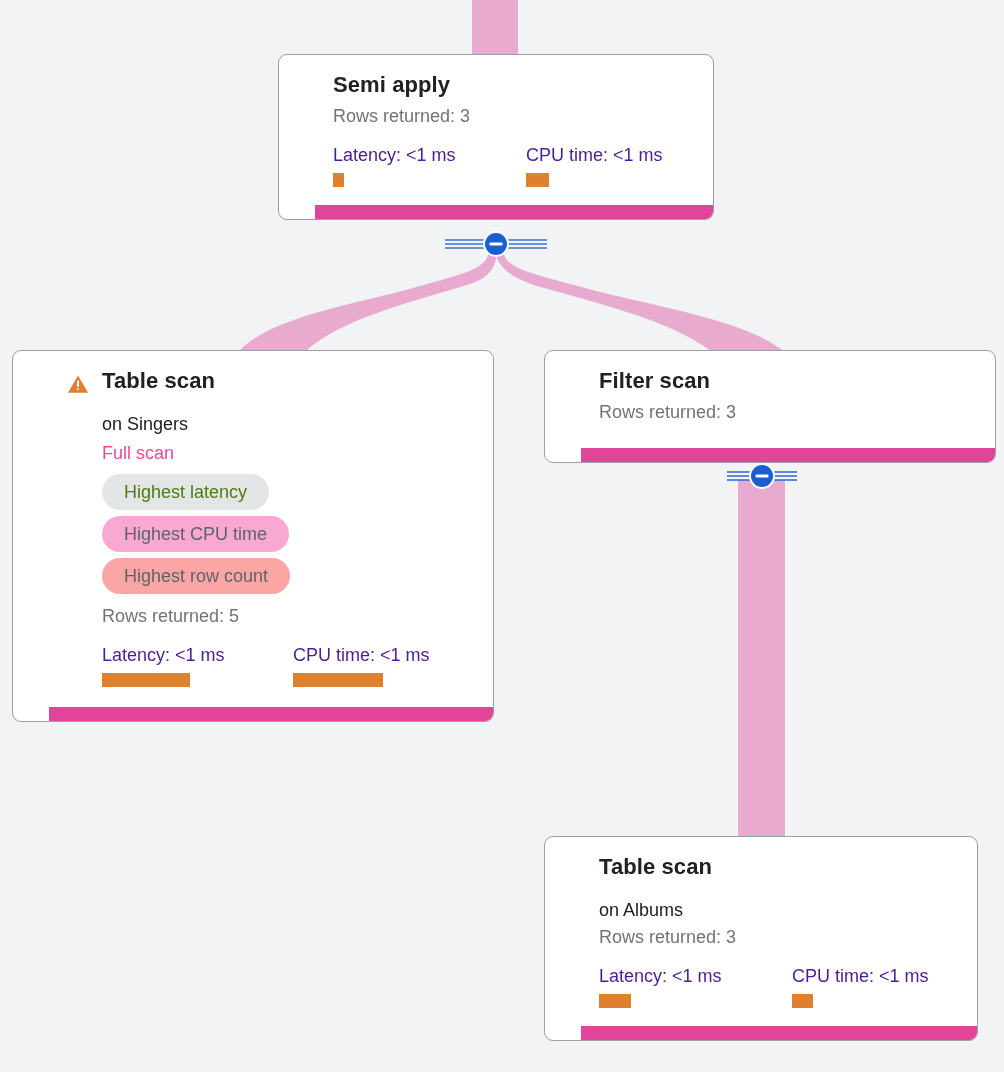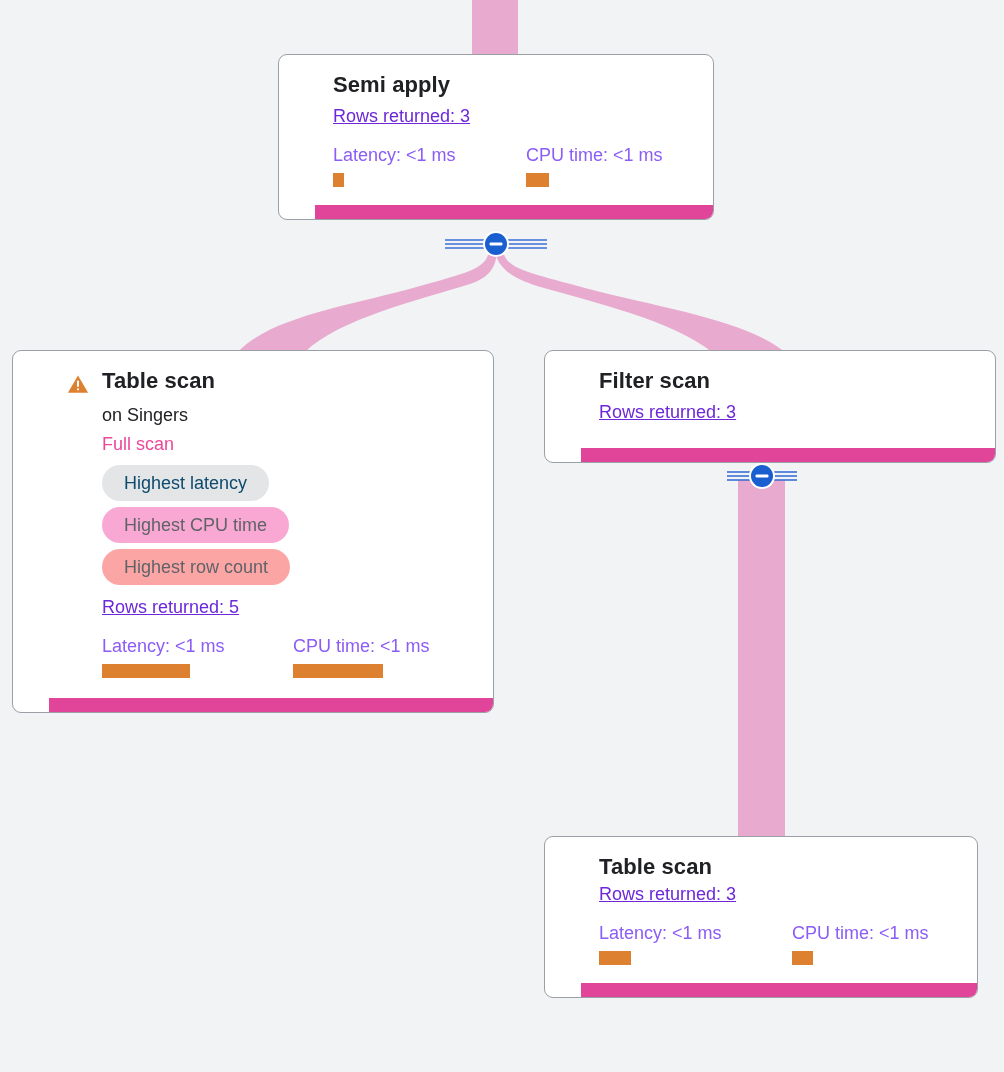--- a/index.html
+++ b/index.html
@@ -80,10 +80,9 @@
   }
   .node-rows {
     font-size: 18px;
-    color: #6d28d9;
+    color: #737373;
     line-height: 27px;
     margin-top: 4px;
-    text-decoration: underline;
   }
 
   

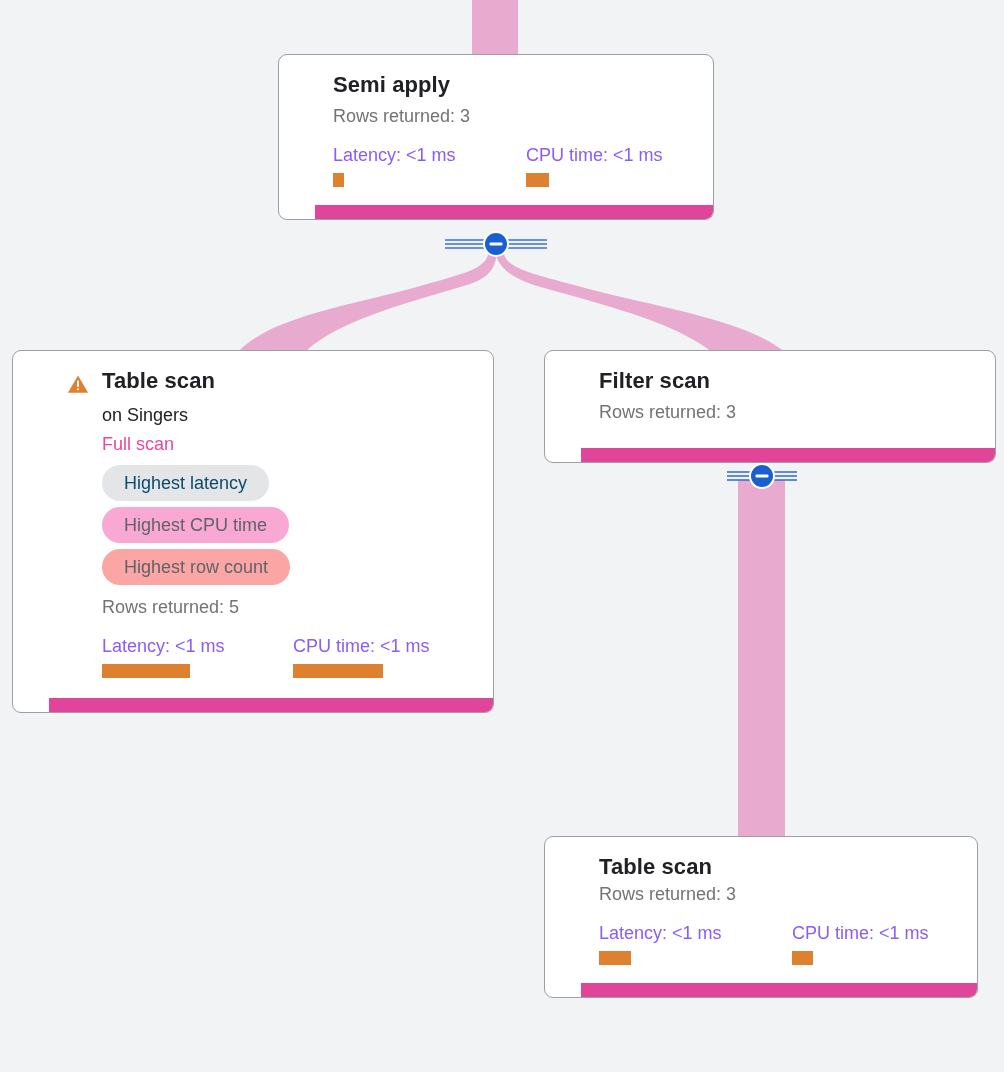--- a/index.html
+++ b/index.html
@@ -119,7 +119,7 @@
   }
   .metric-label {
     font-size: 18px;
-    color: #8b5cf6;
+    color: #4c1d95;
     line-height: 22px;
     white-space: nowrap;
   }

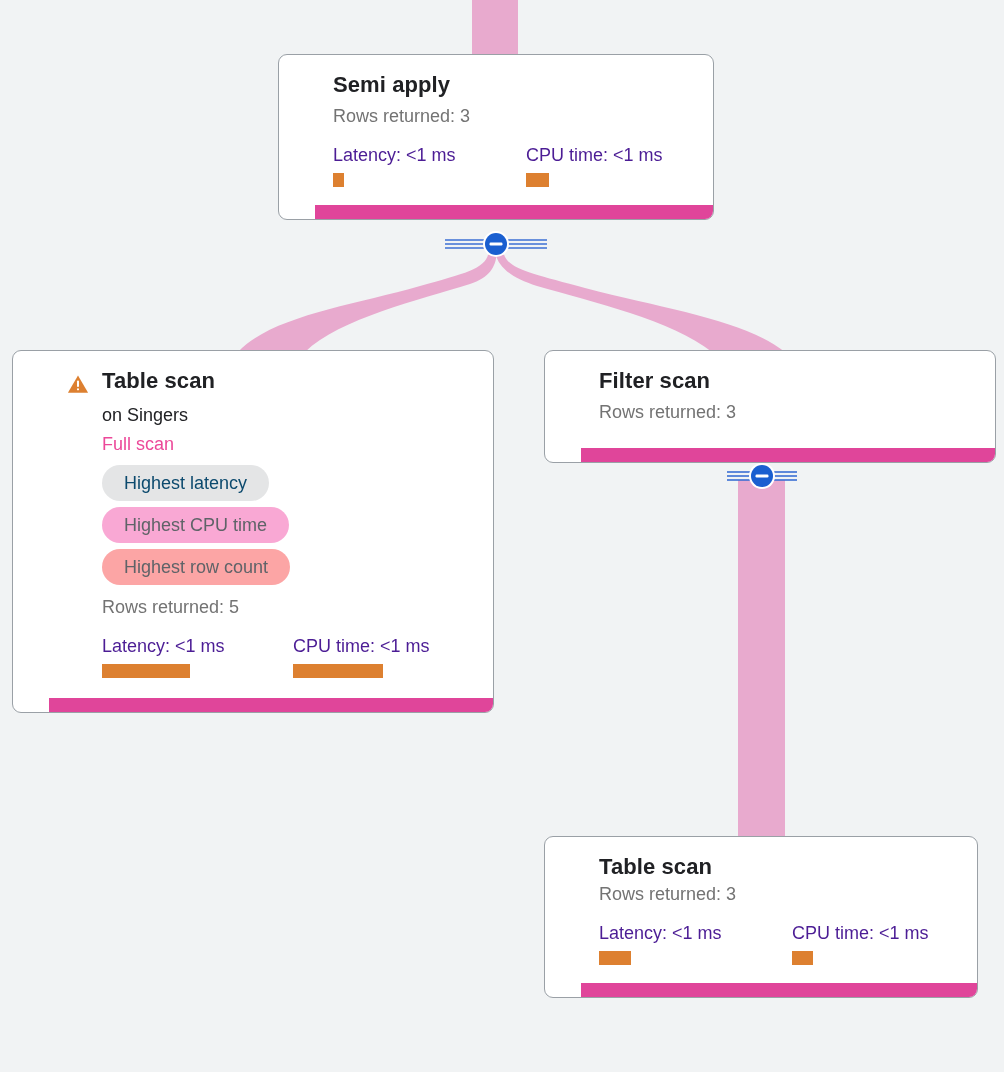--- a/index.html
+++ b/index.html
@@ -72,7 +72,7 @@
     font-size: 18px;
     color: #202124;
     line-height: 27px;
-    margin-top: 7px;
+    margin-top: 16px;
   }
   .node-sub.muted {
     color: #ec4899;

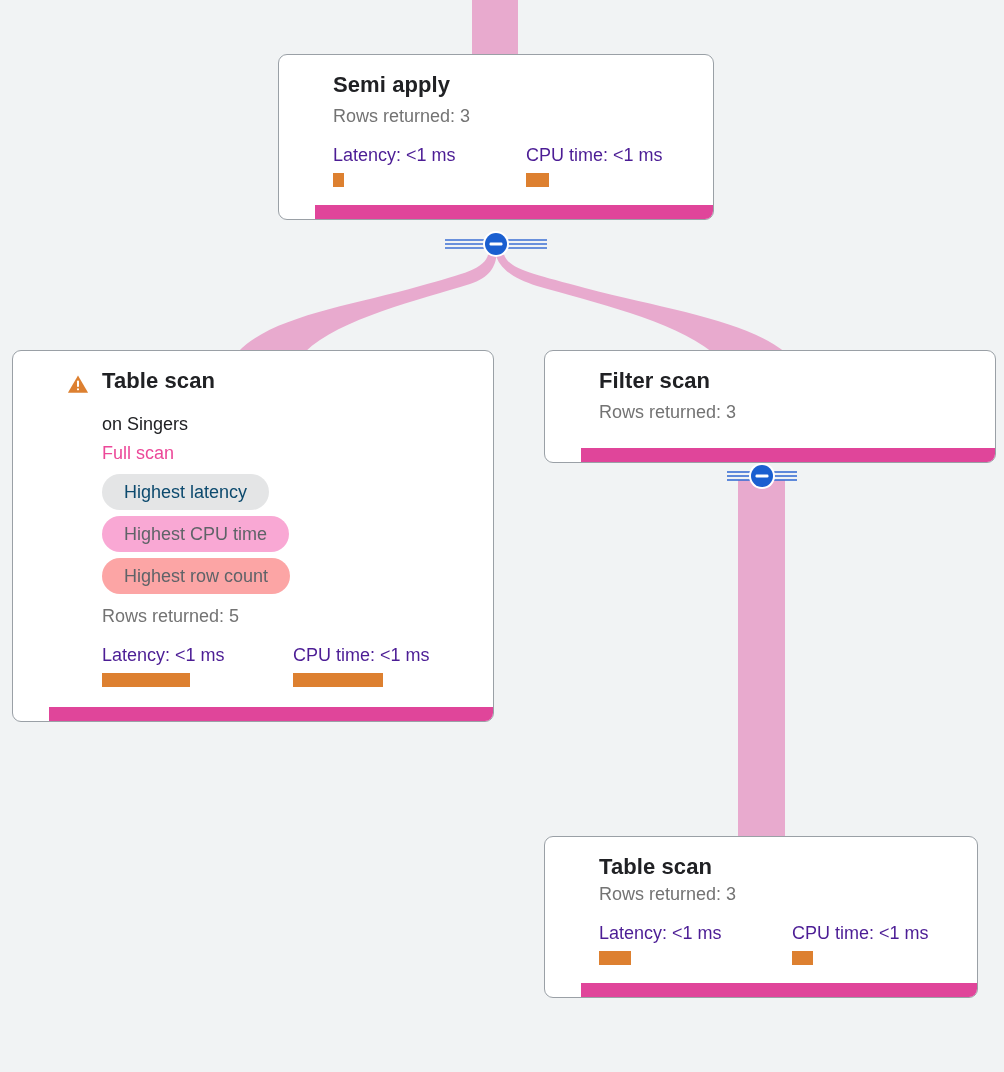--- a/index.html
+++ b/index.html
@@ -222,7 +222,7 @@
         <div class="node-sub">on Singers</div>
         <div class="node-sub muted">Full scan</div>
         <div class="chips">
-          <div class="chip" style="background: rgb(228, 229, 230); color: #0c4a6e;">Highest latency</div>
+          <div class="chip" style="background: rgb(228, 229, 230); color: #4d7c0f;">Highest latency</div>
           <div class="chip" style="background: #f9a8d4; color: rgb(95, 99, 104);">Highest CPU time</div>
           <div class="chip" style="background: #fca5a5; color: rgb(95, 99, 104);">Highest row count</div>
         </div>

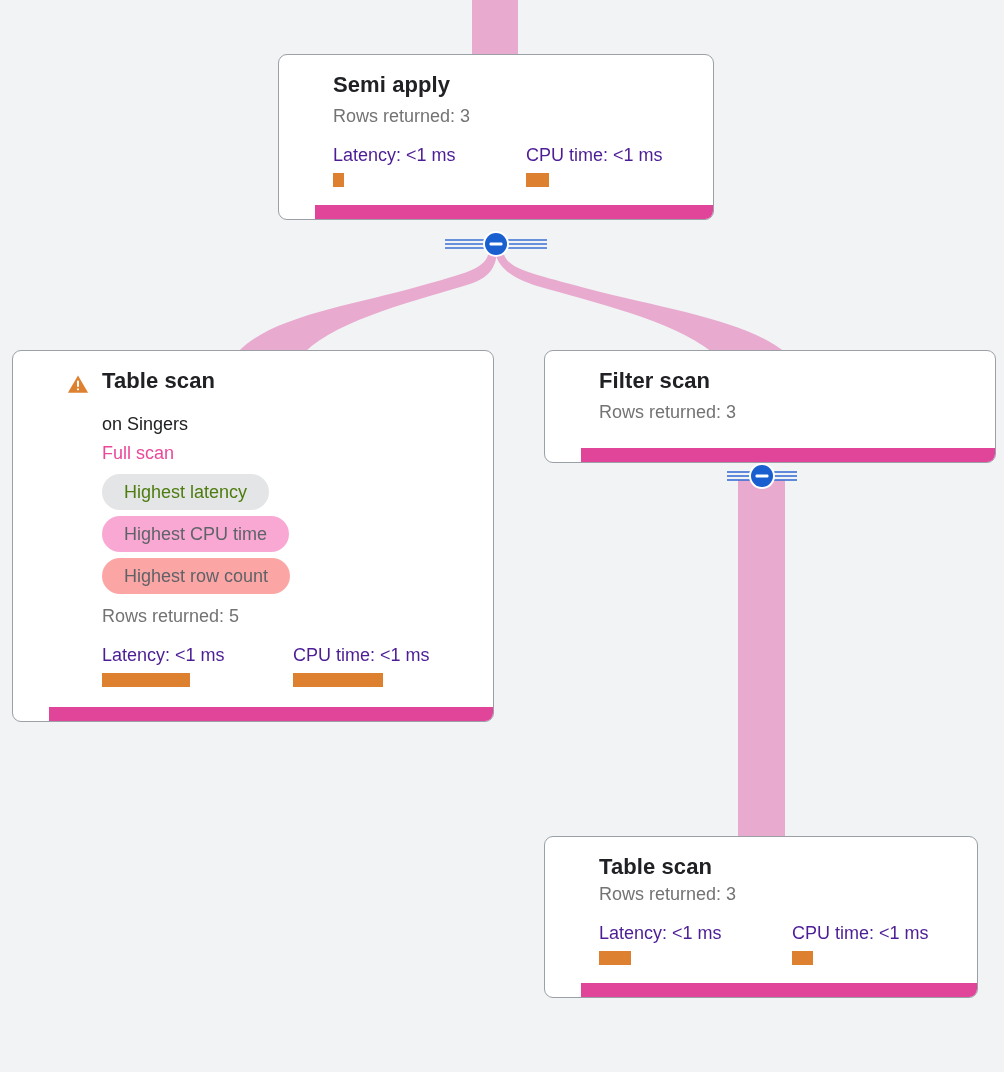--- a/index.html
+++ b/index.html
@@ -271,6 +271,7 @@
       <div class="node-head">
         <div class="node-title">Table scan</div>
       </div>
+      <div class="node-sub">on Albums</div>
       <div class="node-rows" style="margin-top:0;">Rows returned: 3</div>
       <div class="metrics">
         <div class="metric" style="width:193px;">

